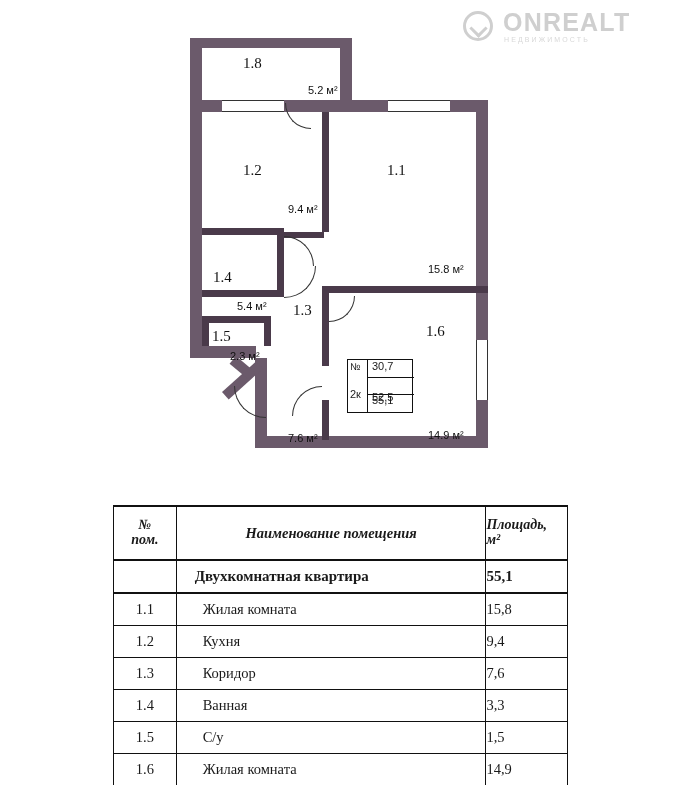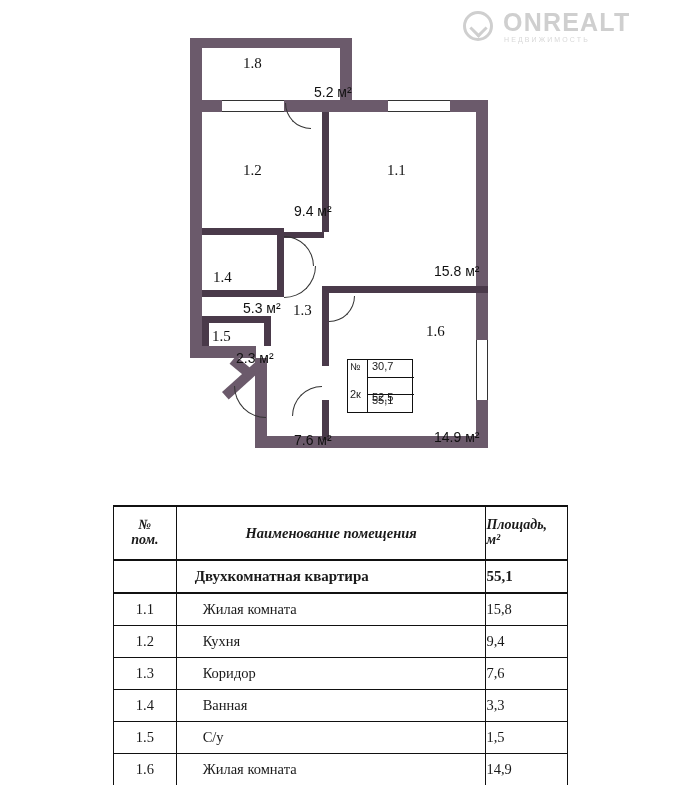--- a/index.html
+++ b/index.html
@@ -93,10 +93,9 @@
   .area-label {
     position: absolute;
     font-family: "Liberation Sans", sans-serif;
-    font-size: 14px;
+    font-size: 11px;
     color: #111;
     white-space: nowrap;
-    margin-left: 6px;
   }
   .door-arc {
     position: absolute;

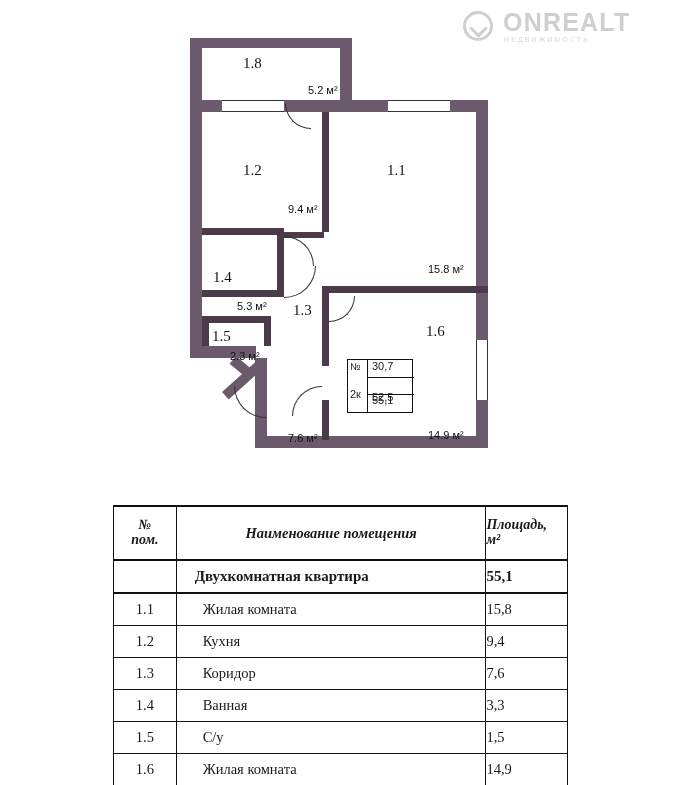--- a/index.html
+++ b/index.html
@@ -252,7 +252,7 @@
   <div class="area-label" style="left:308px; top:84px;">5.2 м²</div>
   <div class="area-label" style="left:288px; top:203px;">9.4 м²</div>
   <div class="area-label" style="left:428px; top:263px;">15.8 м²</div>
-  <div class="area-label" style="left:237px; top:300px;">5.3 м²</div>
+  <div class="area-label" style="left:237px; top:300px;">5.4 м²</div>
   <div class="area-label" style="left:288px; top:432px;">7.6 м²</div>
   <div class="area-label" style="left:230px; top:350px;">2.3 м²</div>
   <div class="area-label" style="left:428px; top:429px;">14.9 м²</div>

